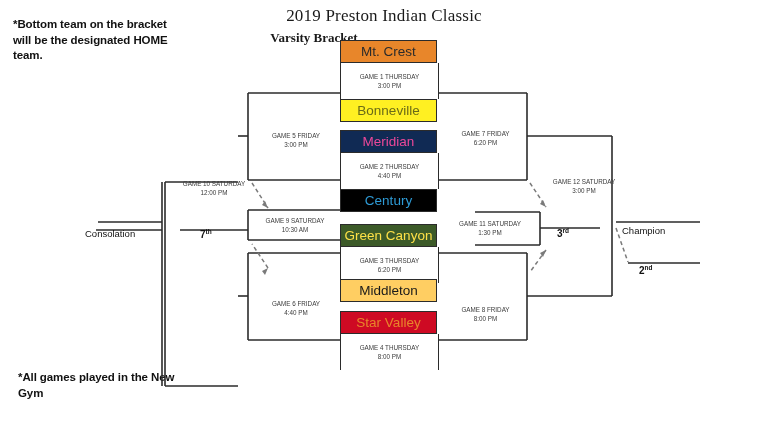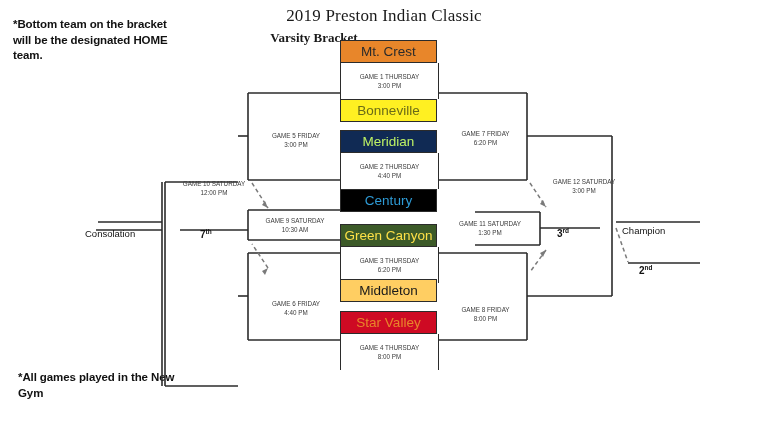--- a/index.html
+++ b/index.html
@@ -162,7 +162,7 @@
   </div>
   <div class="team" style="top: 99px; background: rgb(255, 240, 34); color: rgb(107, 107, 24);" id="t1">Bonneville</div>
 
-  <div class="team" style="top: 130px; background: rgb(16, 42, 84); color: #bef264;" id="t2">Meridian</div>
+  <div class="team" style="top: 130px; background: rgb(16, 42, 84); color: #ec4899;" id="t2">Meridian</div>
   <div class="matchbox" style="top:153px;">
     <span>GAME 2 THURSDAY</span>
     <span>4:40 PM</span>

